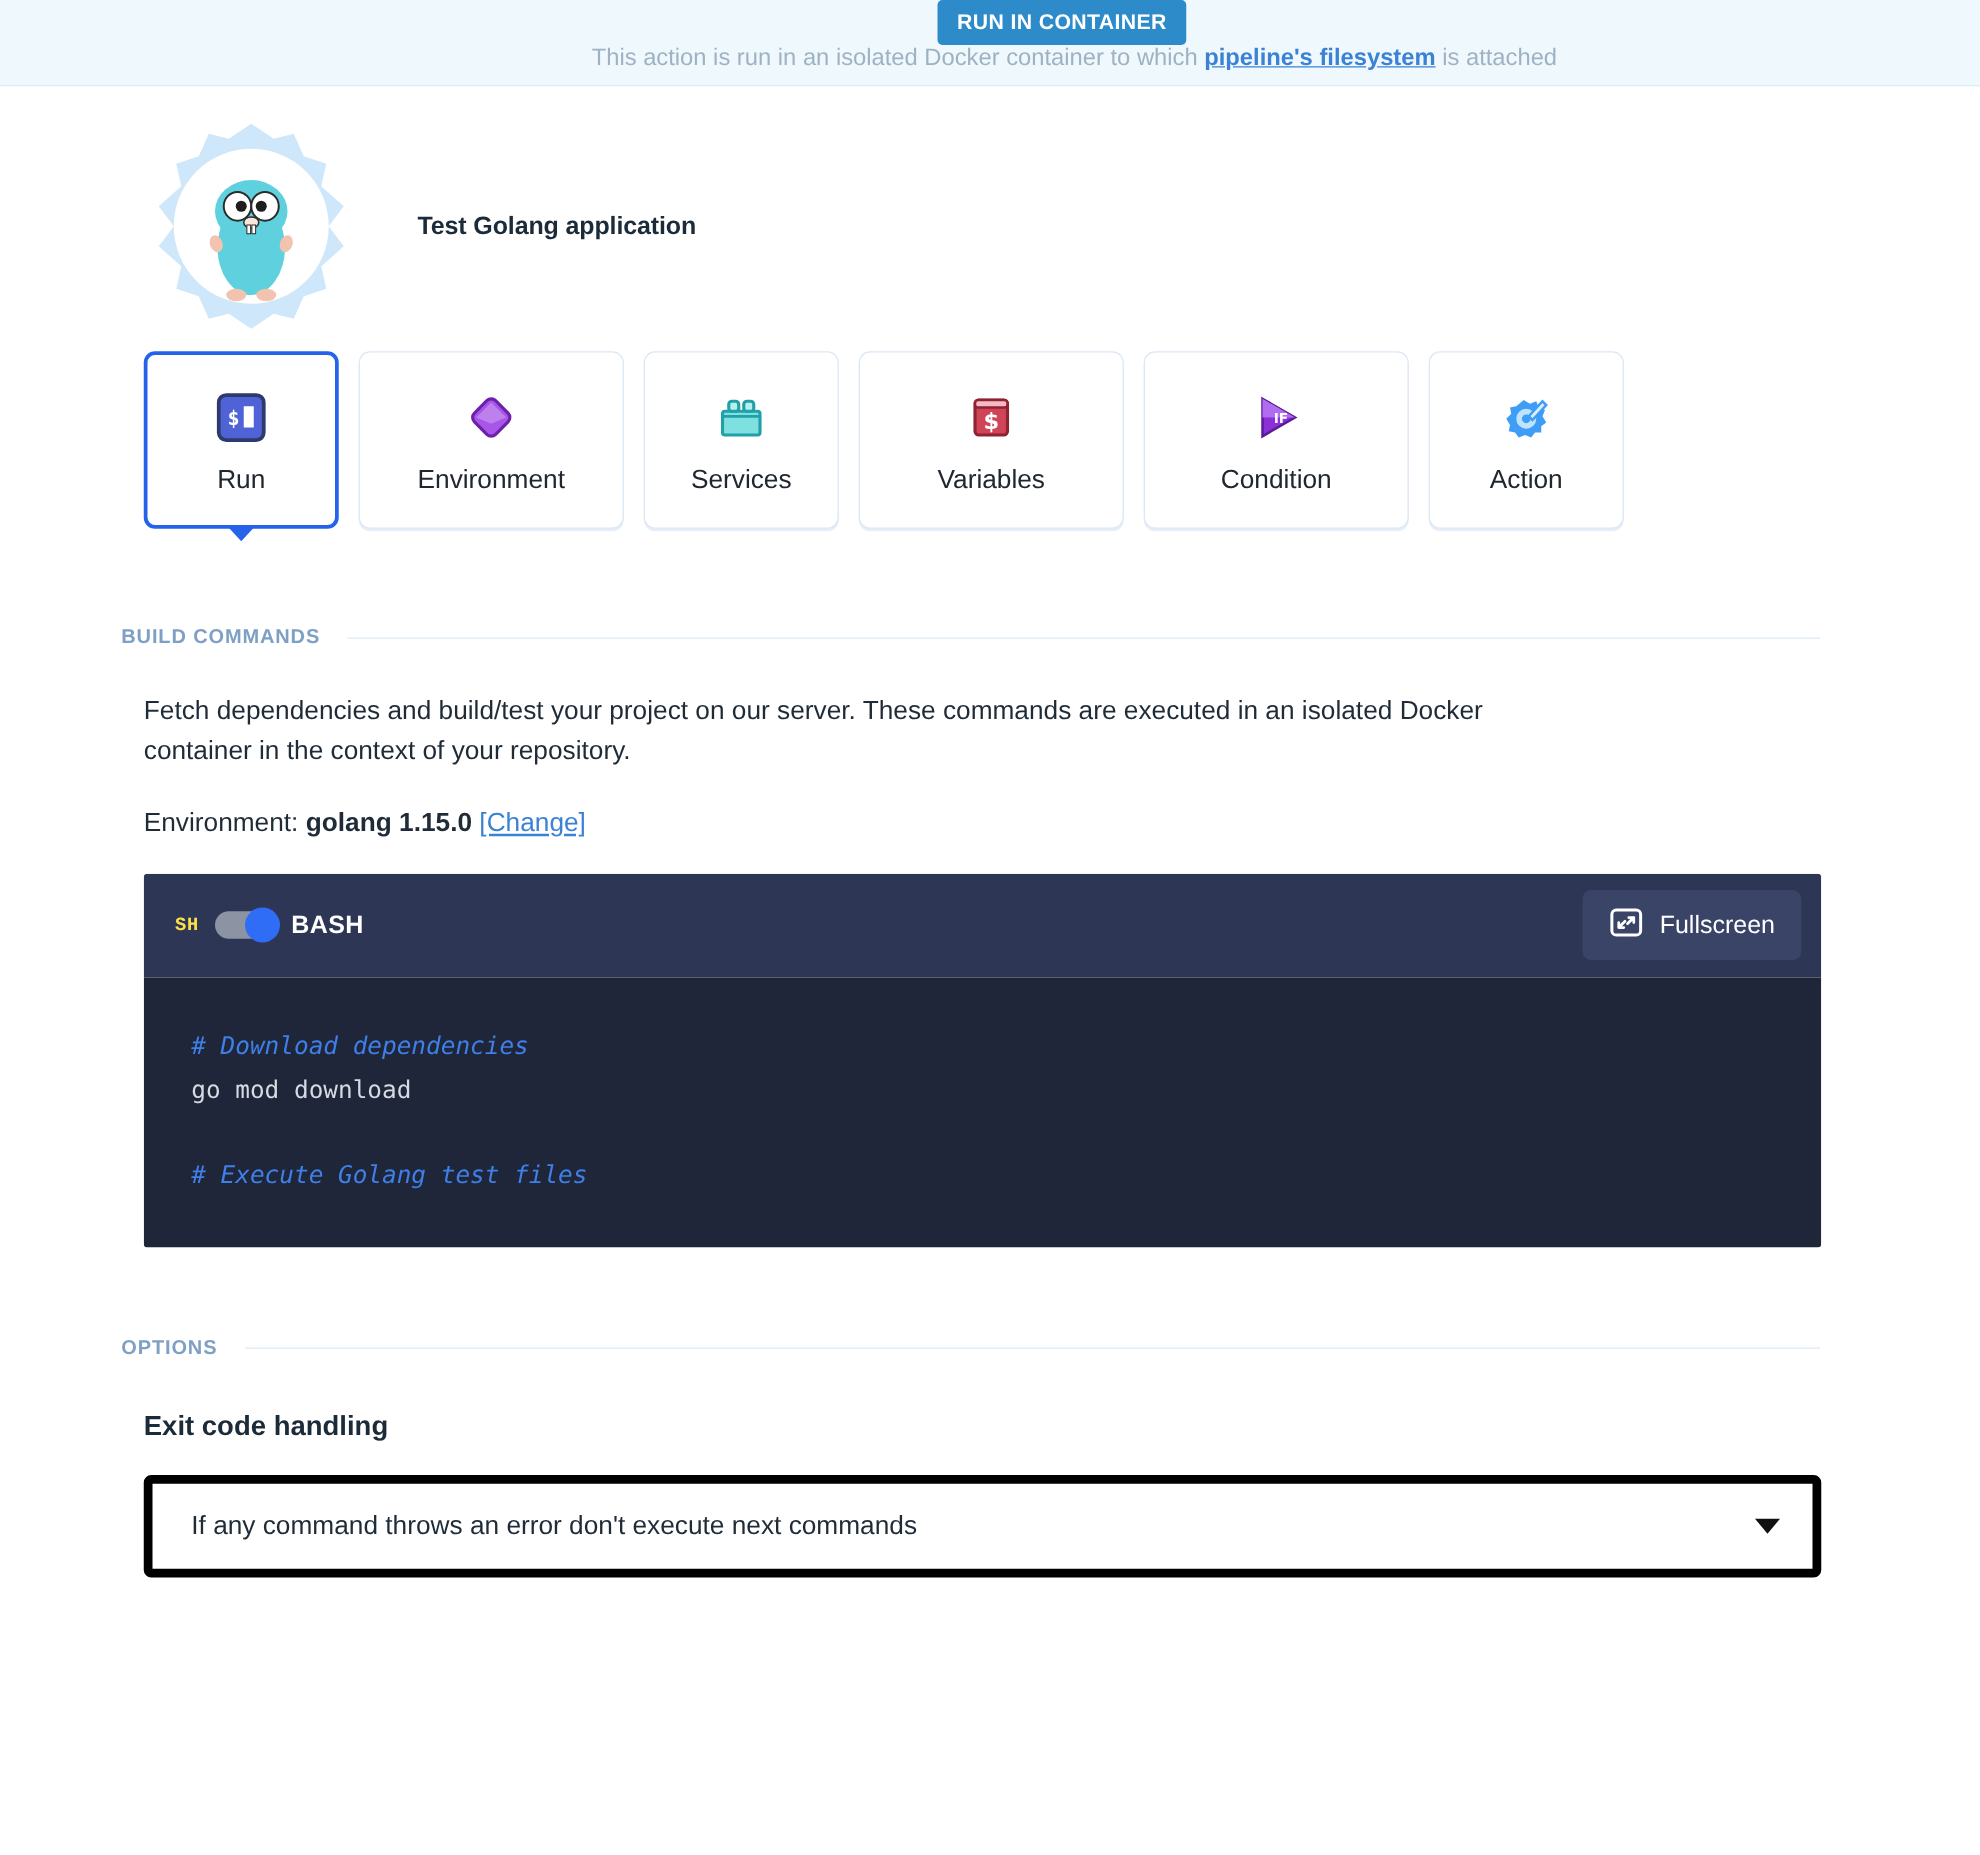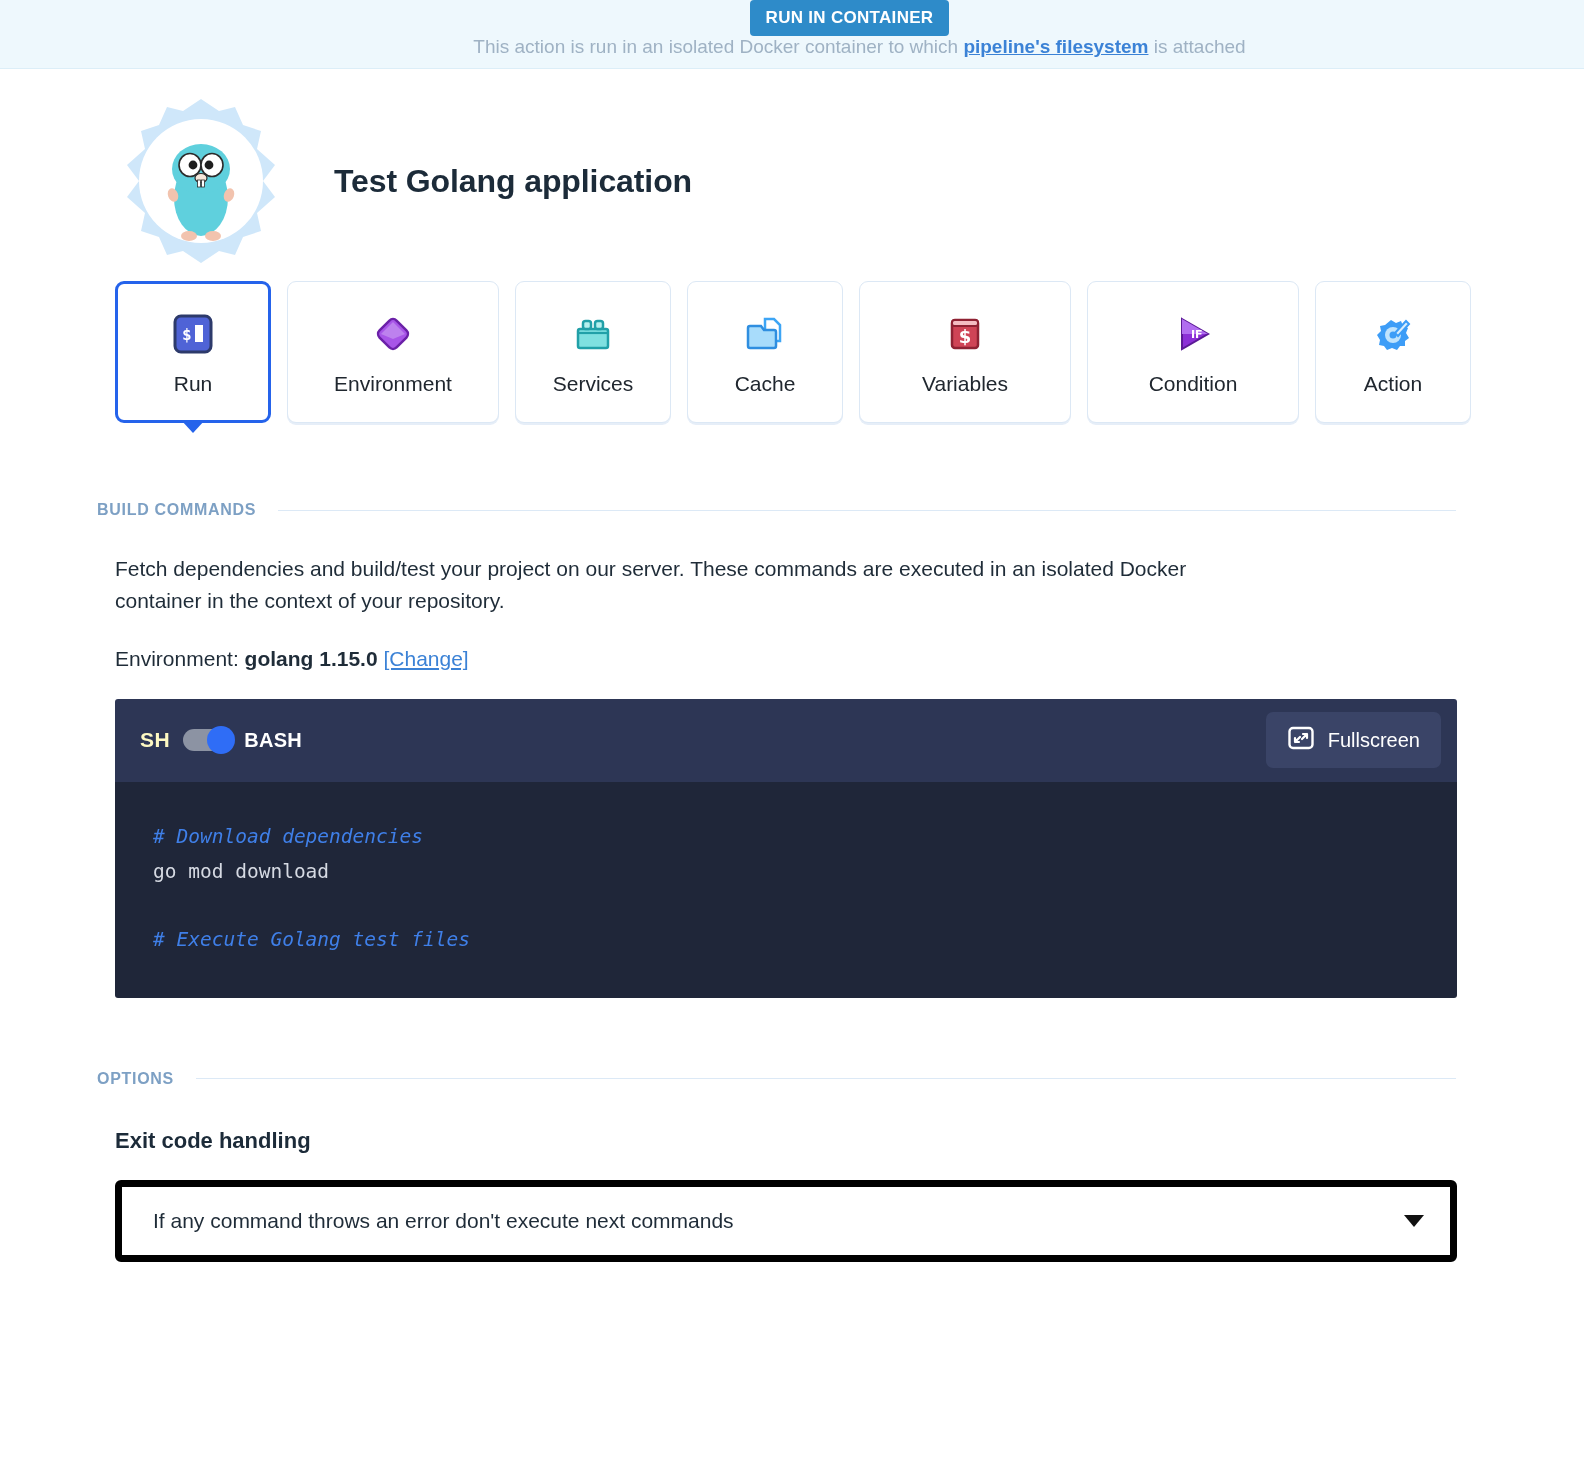--- a/index.html
+++ b/index.html
@@ -61,7 +61,7 @@
   .gear-logo svg { display: block; }
   .page-title {
     margin-left: 47px;
-    font-size: 32px;
+    font-size: 20px;
     font-weight: 700;
     color: #1c2b39;
     letter-spacing: -0.1px;

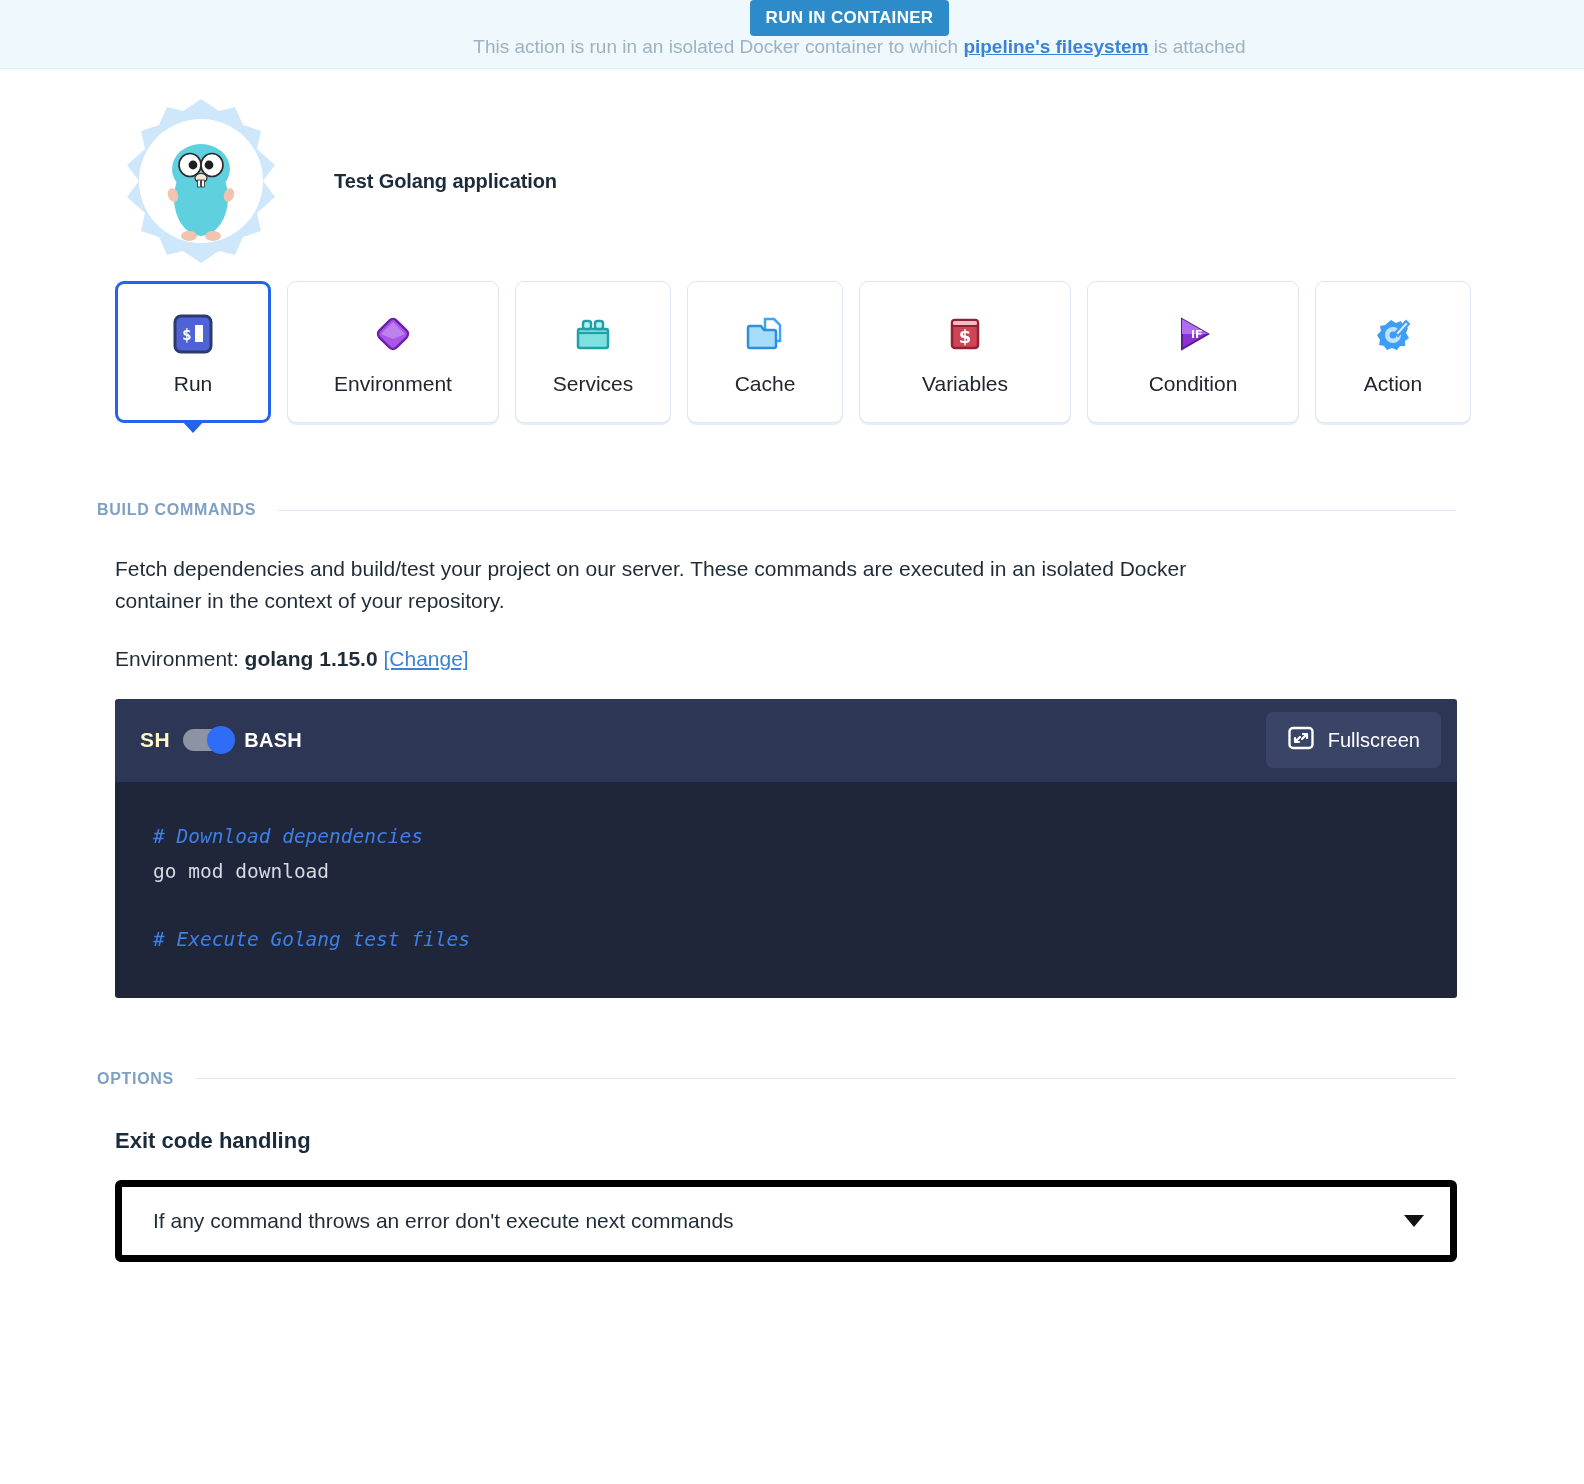--- a/index.html
+++ b/index.html
@@ -335,15 +335,6 @@
     <span class="tab-label">Services</span>
   </div>
 
-  <div class="tab">
-    <span class="tab-icon">
-      <svg width="44" height="44" viewBox="0 0 44 44">
-        <path d="M22 7 h9 l6 6 v16 h-15 z" fill="#ffffff" stroke="#3da5f5" stroke-width="2.5"></path>
-        <path d="M7 14 h11 l3 4 h10 a2 2 0 0 1 2 2 v14 a2 2 0 0 1 -2 2 h-24 a2 2 0 0 1 -2 -2 v-18 a2 2 0 0 1 2 -2 z" fill="#a8dcfb" stroke="#2f8ee0" stroke-width="2.5"></path>
-      </svg>
-    </span>
-    <span class="tab-label">Cache</span>
-  </div>
 
   <div class="tab tab-wide">
     <span class="tab-icon">

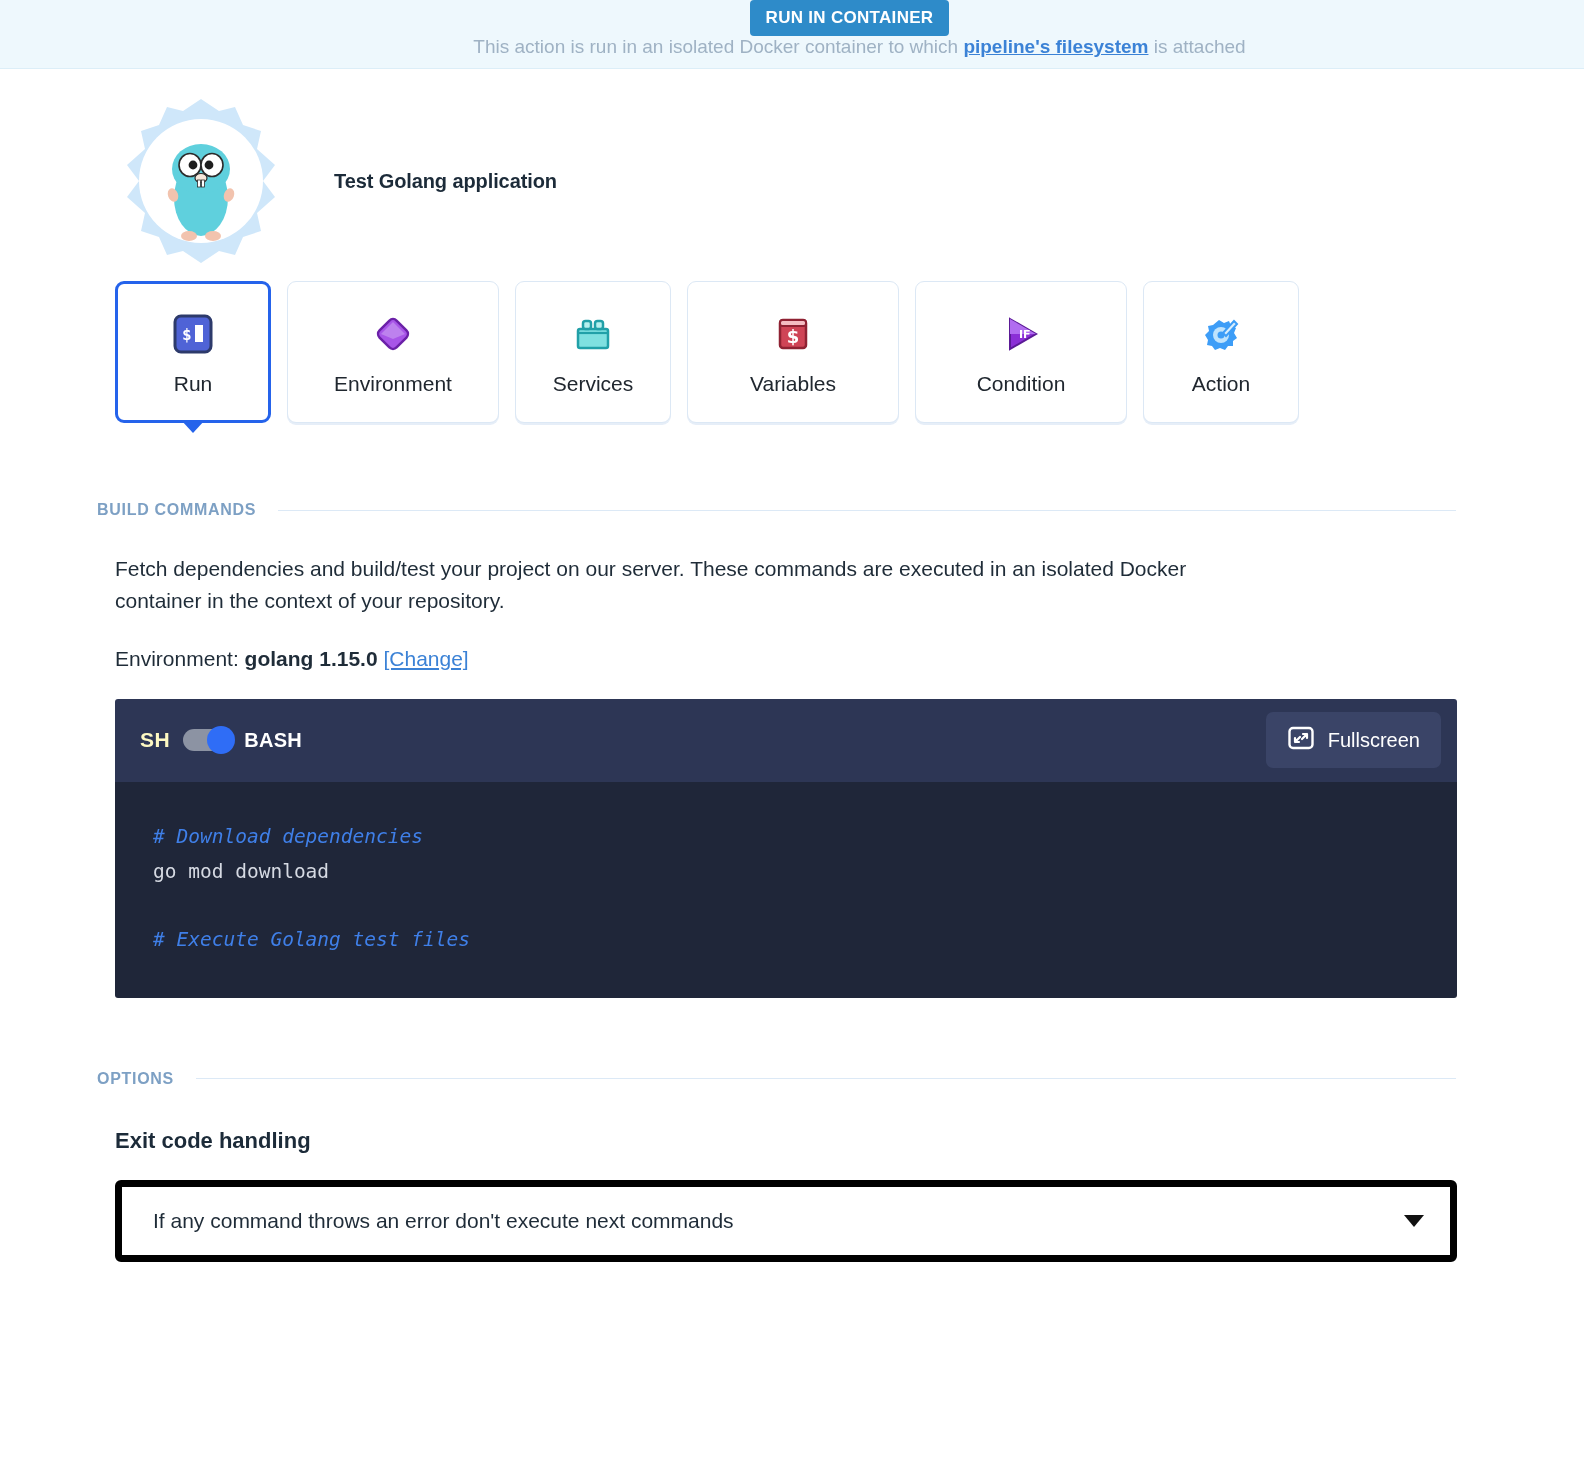--- a/index.html
+++ b/index.html
@@ -174,10 +174,11 @@
     padding: 0 16px 0 25px;
   }
   .sh-label {
-    font-size: 21px;
-    font-weight: 700;
-    color: #fef9c3;
+    font-size: 15px;
+    font-weight: 700;
+    color: #fde047;
     letter-spacing: 0.5px;
+    font-family: Liberation Mono, monospace;
   }
   .toggle {
     width: 48px;

